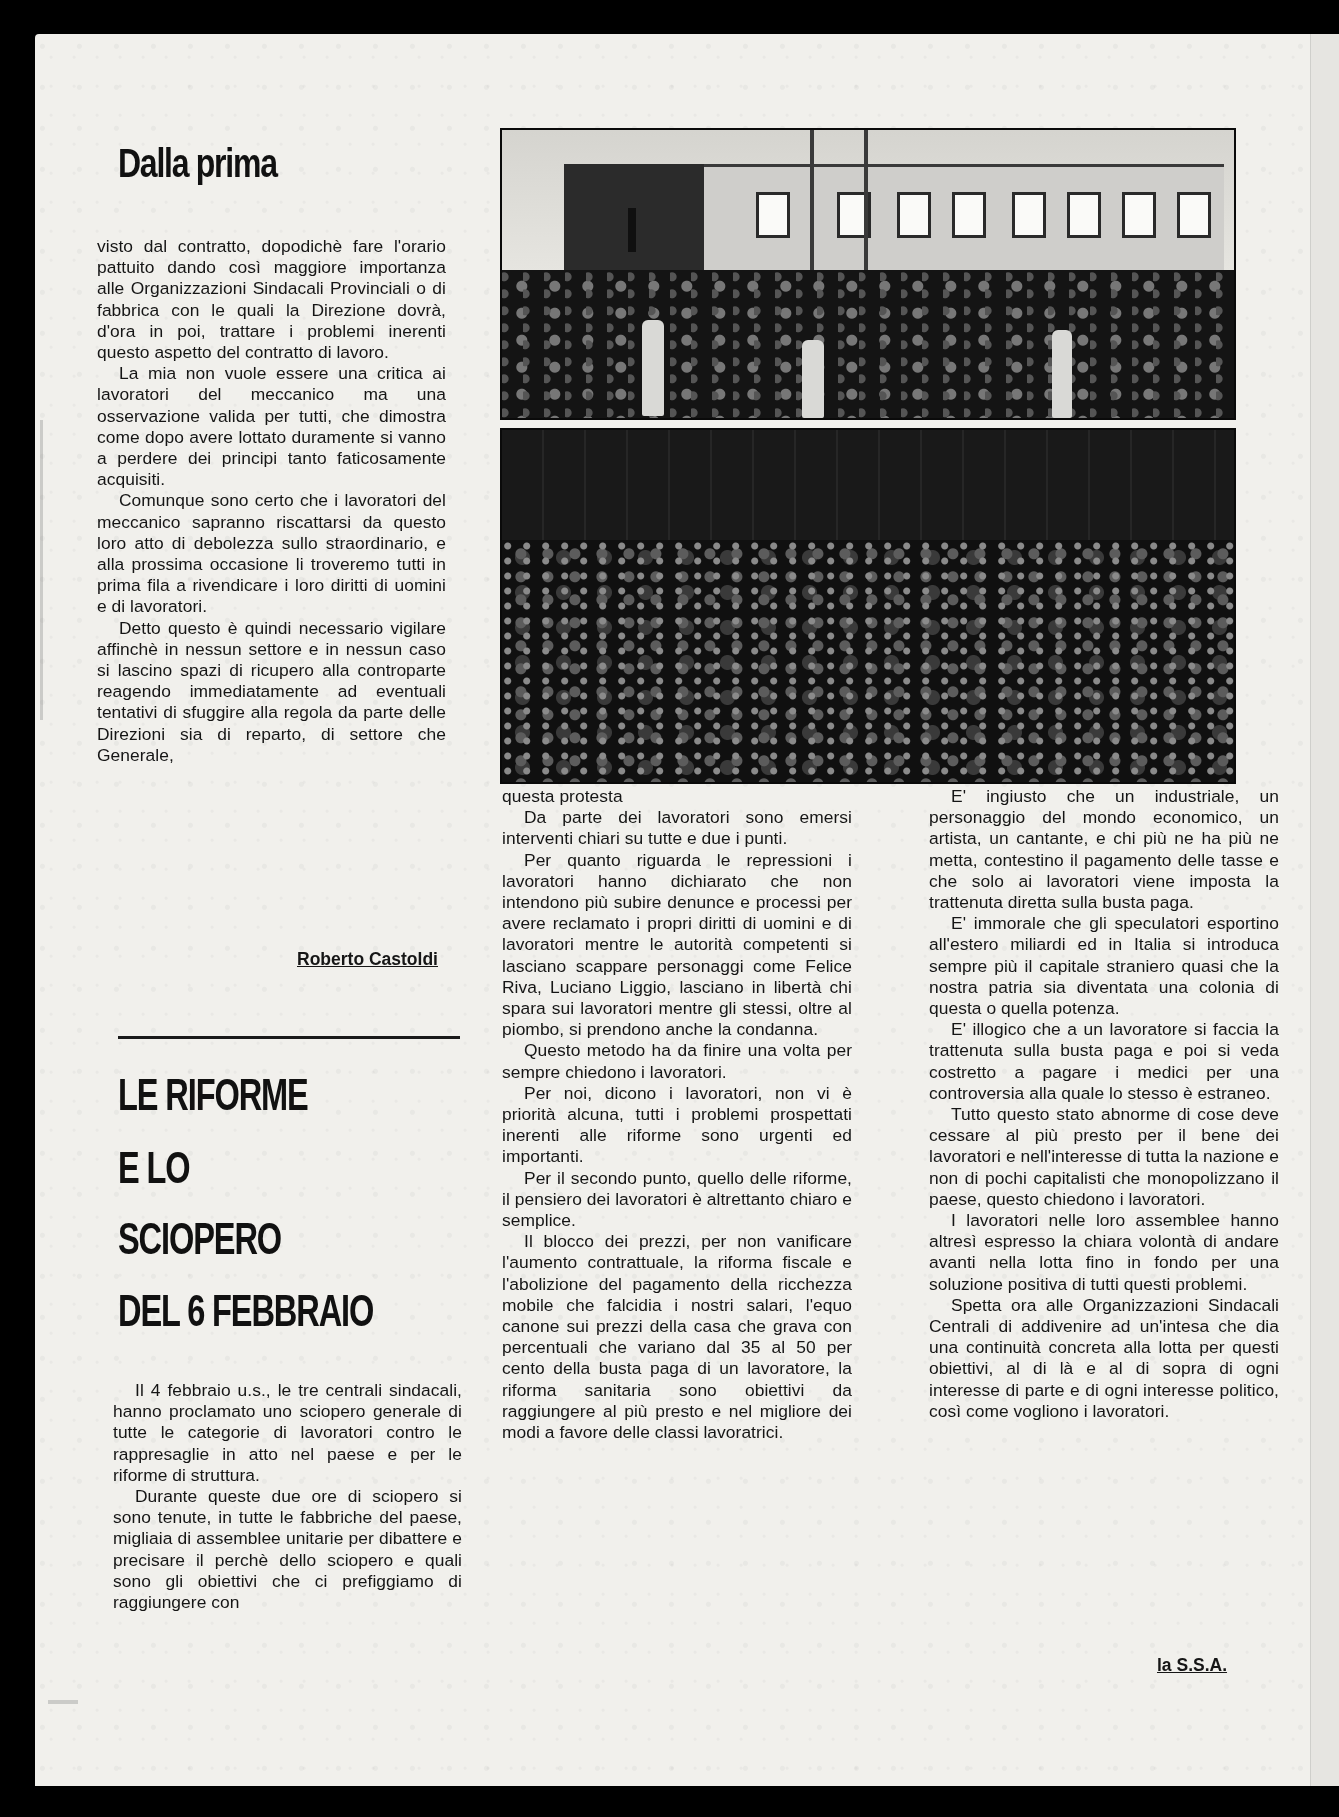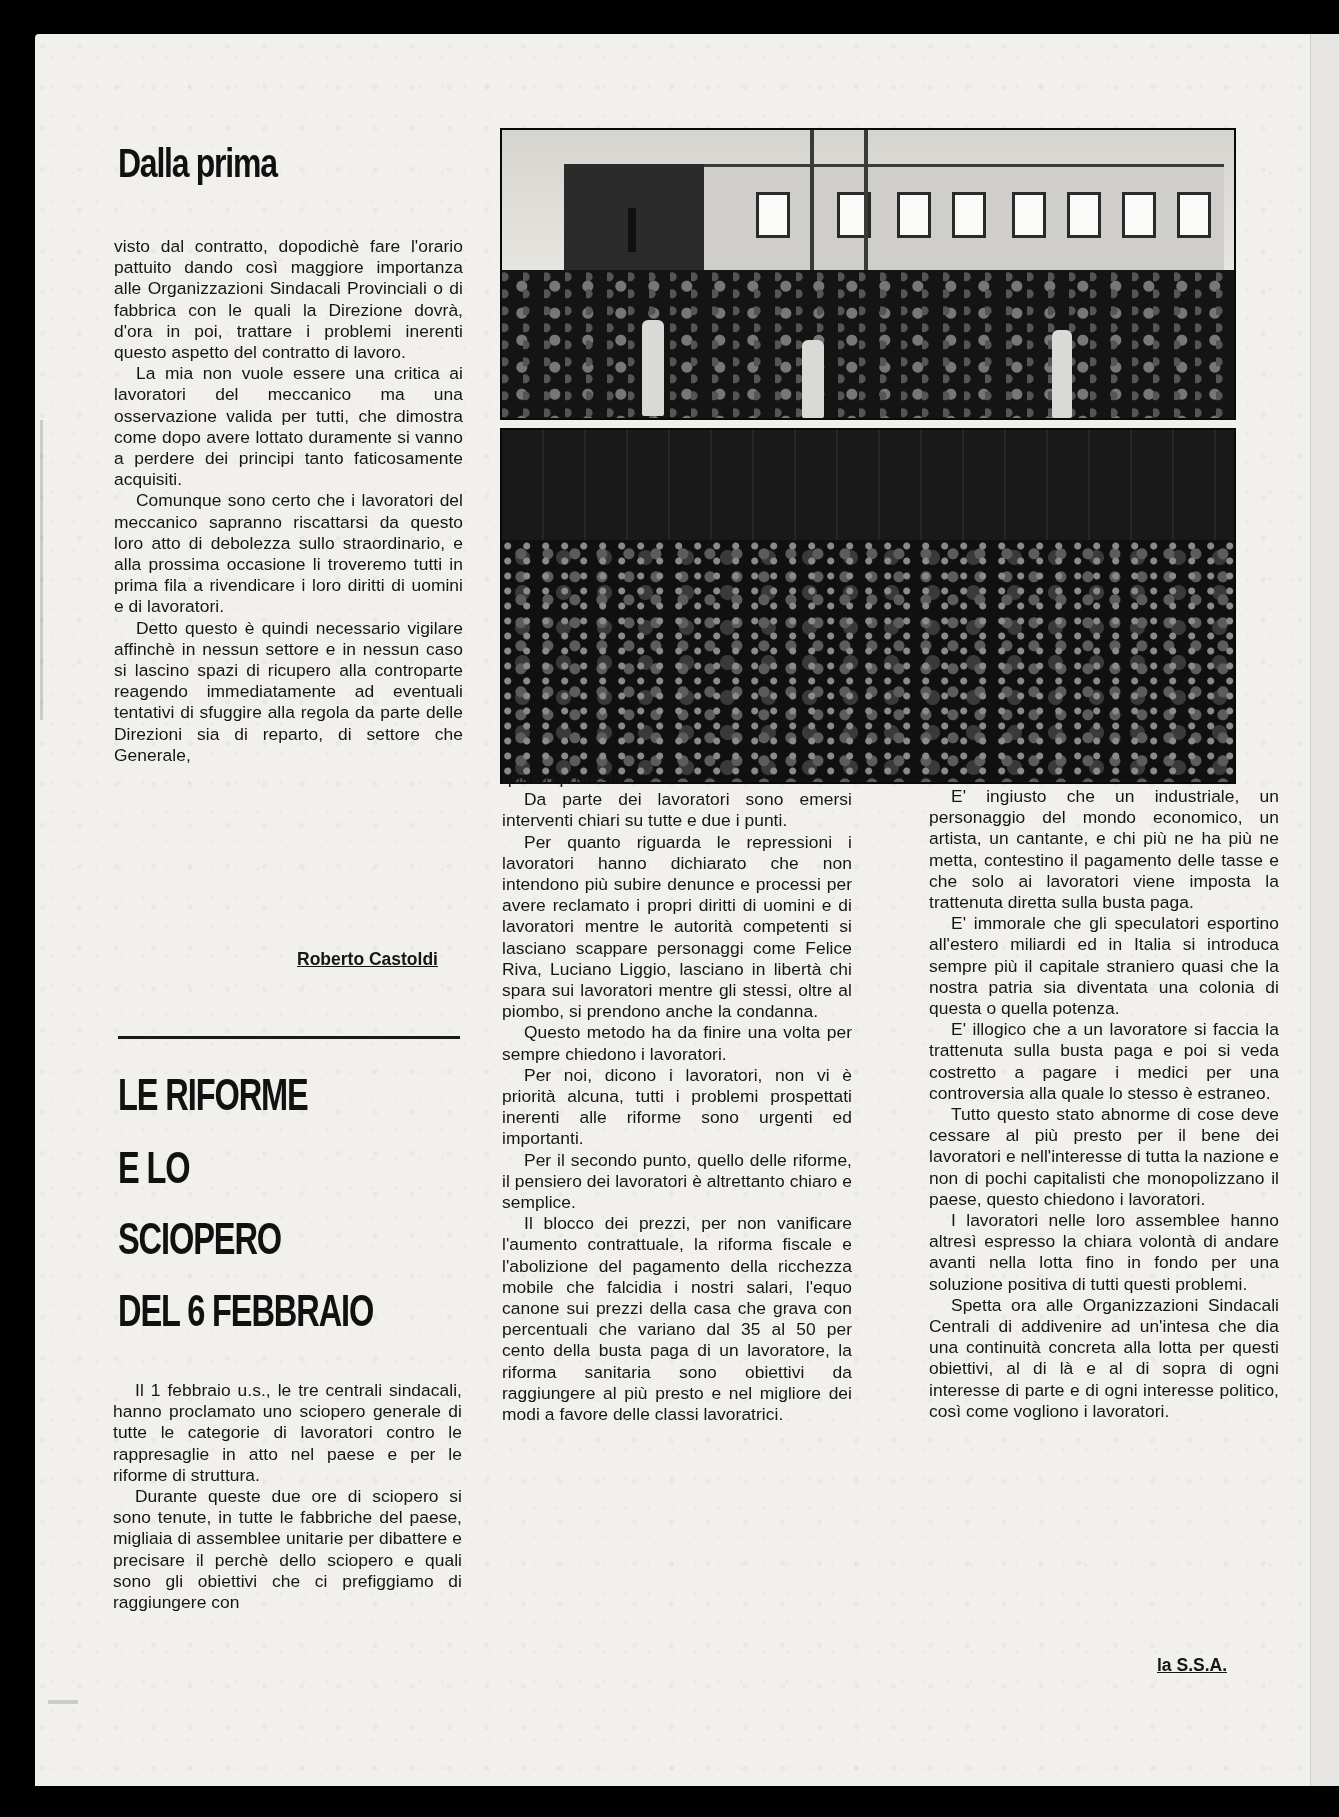--- a/index.html
+++ b/index.html
@@ -35,7 +35,7 @@
       font-size: 41px; letter-spacing: -1.6px; transform: scaleX(0.78);
       transform-origin: left center; color: #111;
     }
-    #col-left-top { left: 114px; top: 236px; width: 349px; }
+    #col-left-top { left: 97px; top: 236px; width: 349px; }
     .signature {
       position: absolute; font-weight: 700; font-size: 17.5px; color: #161616; text-decoration: underline;
     }

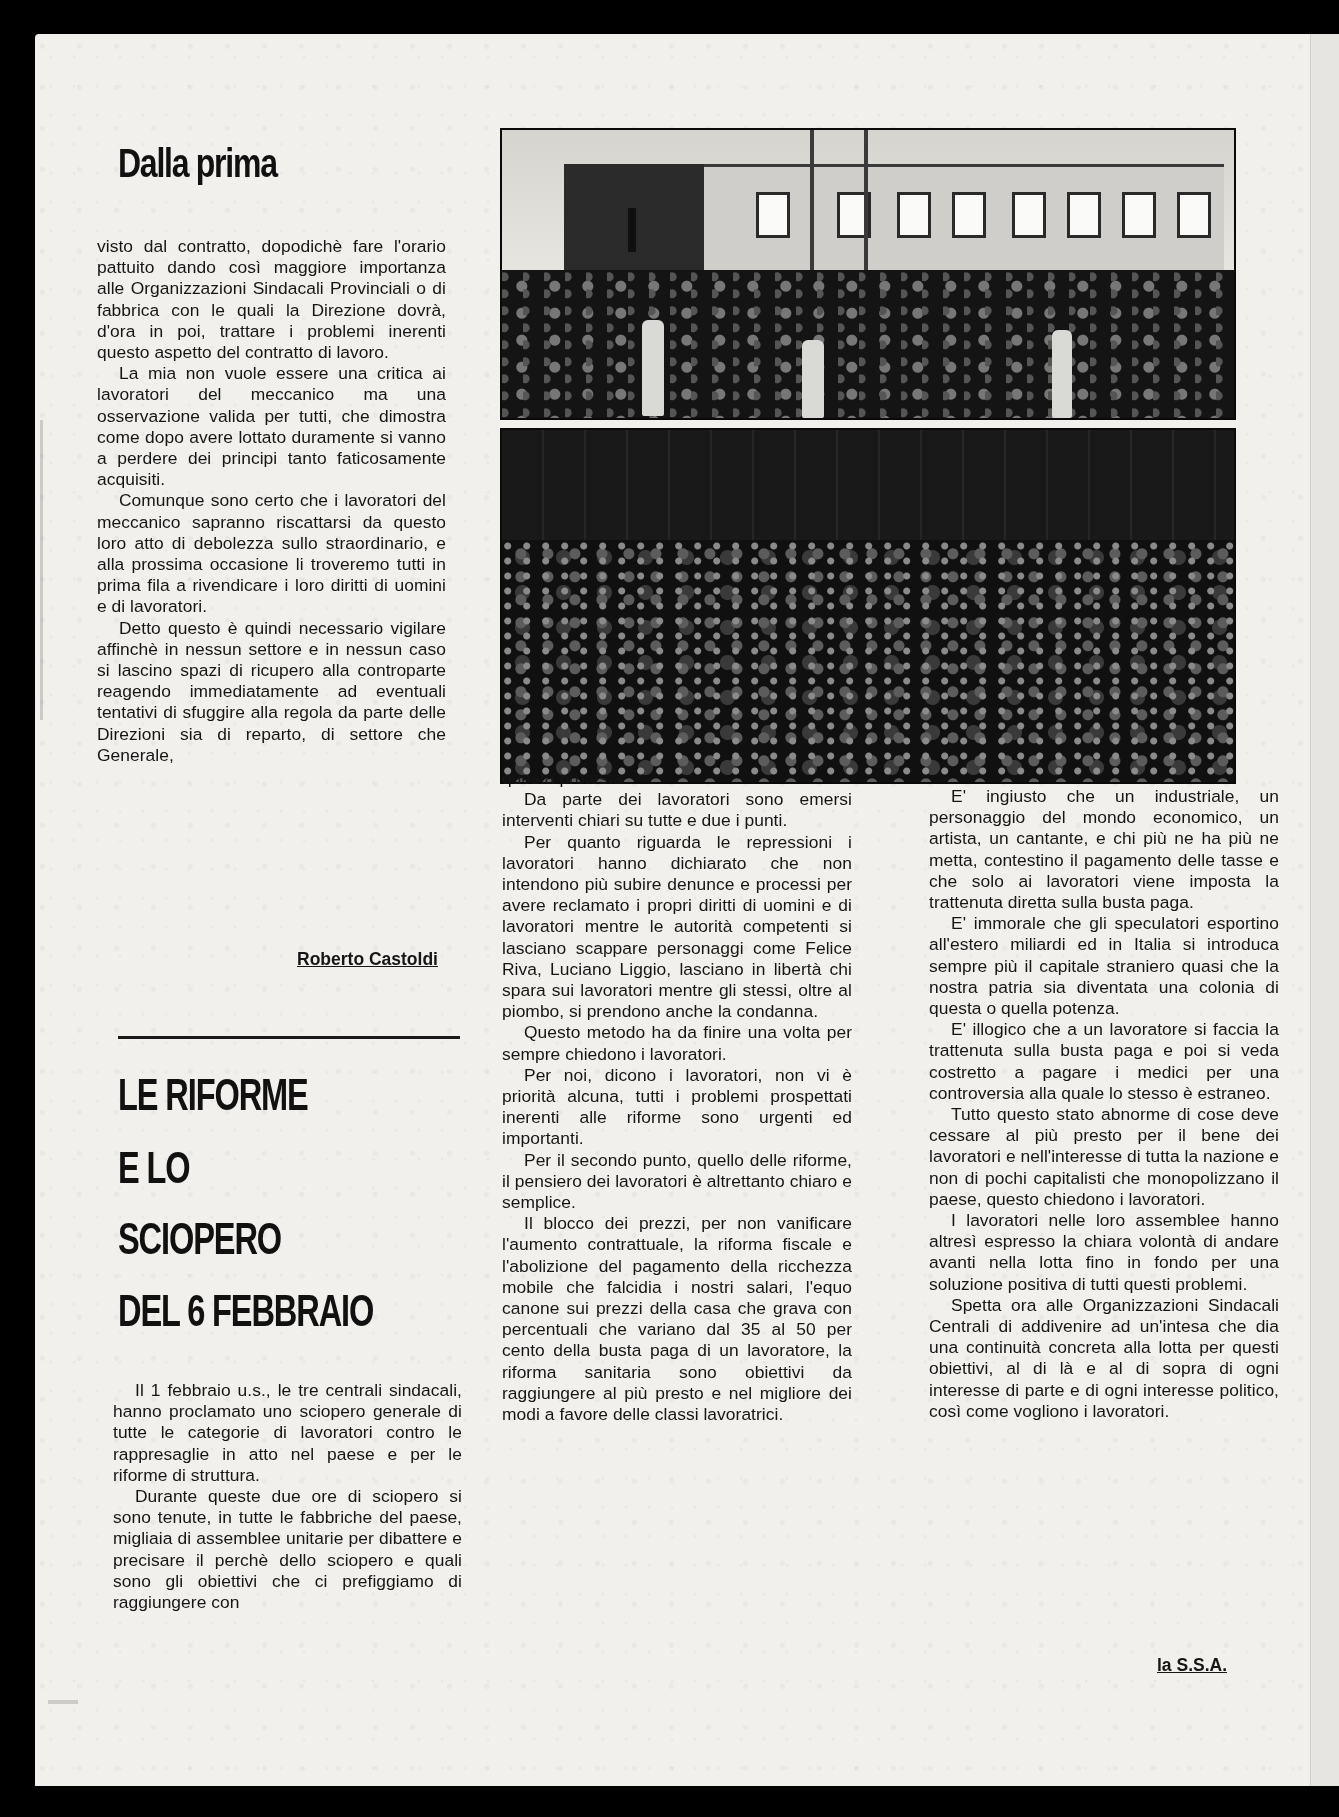--- a/index.html
+++ b/index.html
@@ -92,7 +92,7 @@
       background-size: 19px 15px, 27px 23px, 41px 35px, auto;
     }
 
-    #col-mid { left: 502px; top: 768px; width: 350px; }
+    #col-mid { left: 502px; top: 786px; width: 350px; }
     #col-right { left: 929px; top: 786px; width: 350px; }
     #sig-ssa { left: 1157px; top: 1655px; }
 

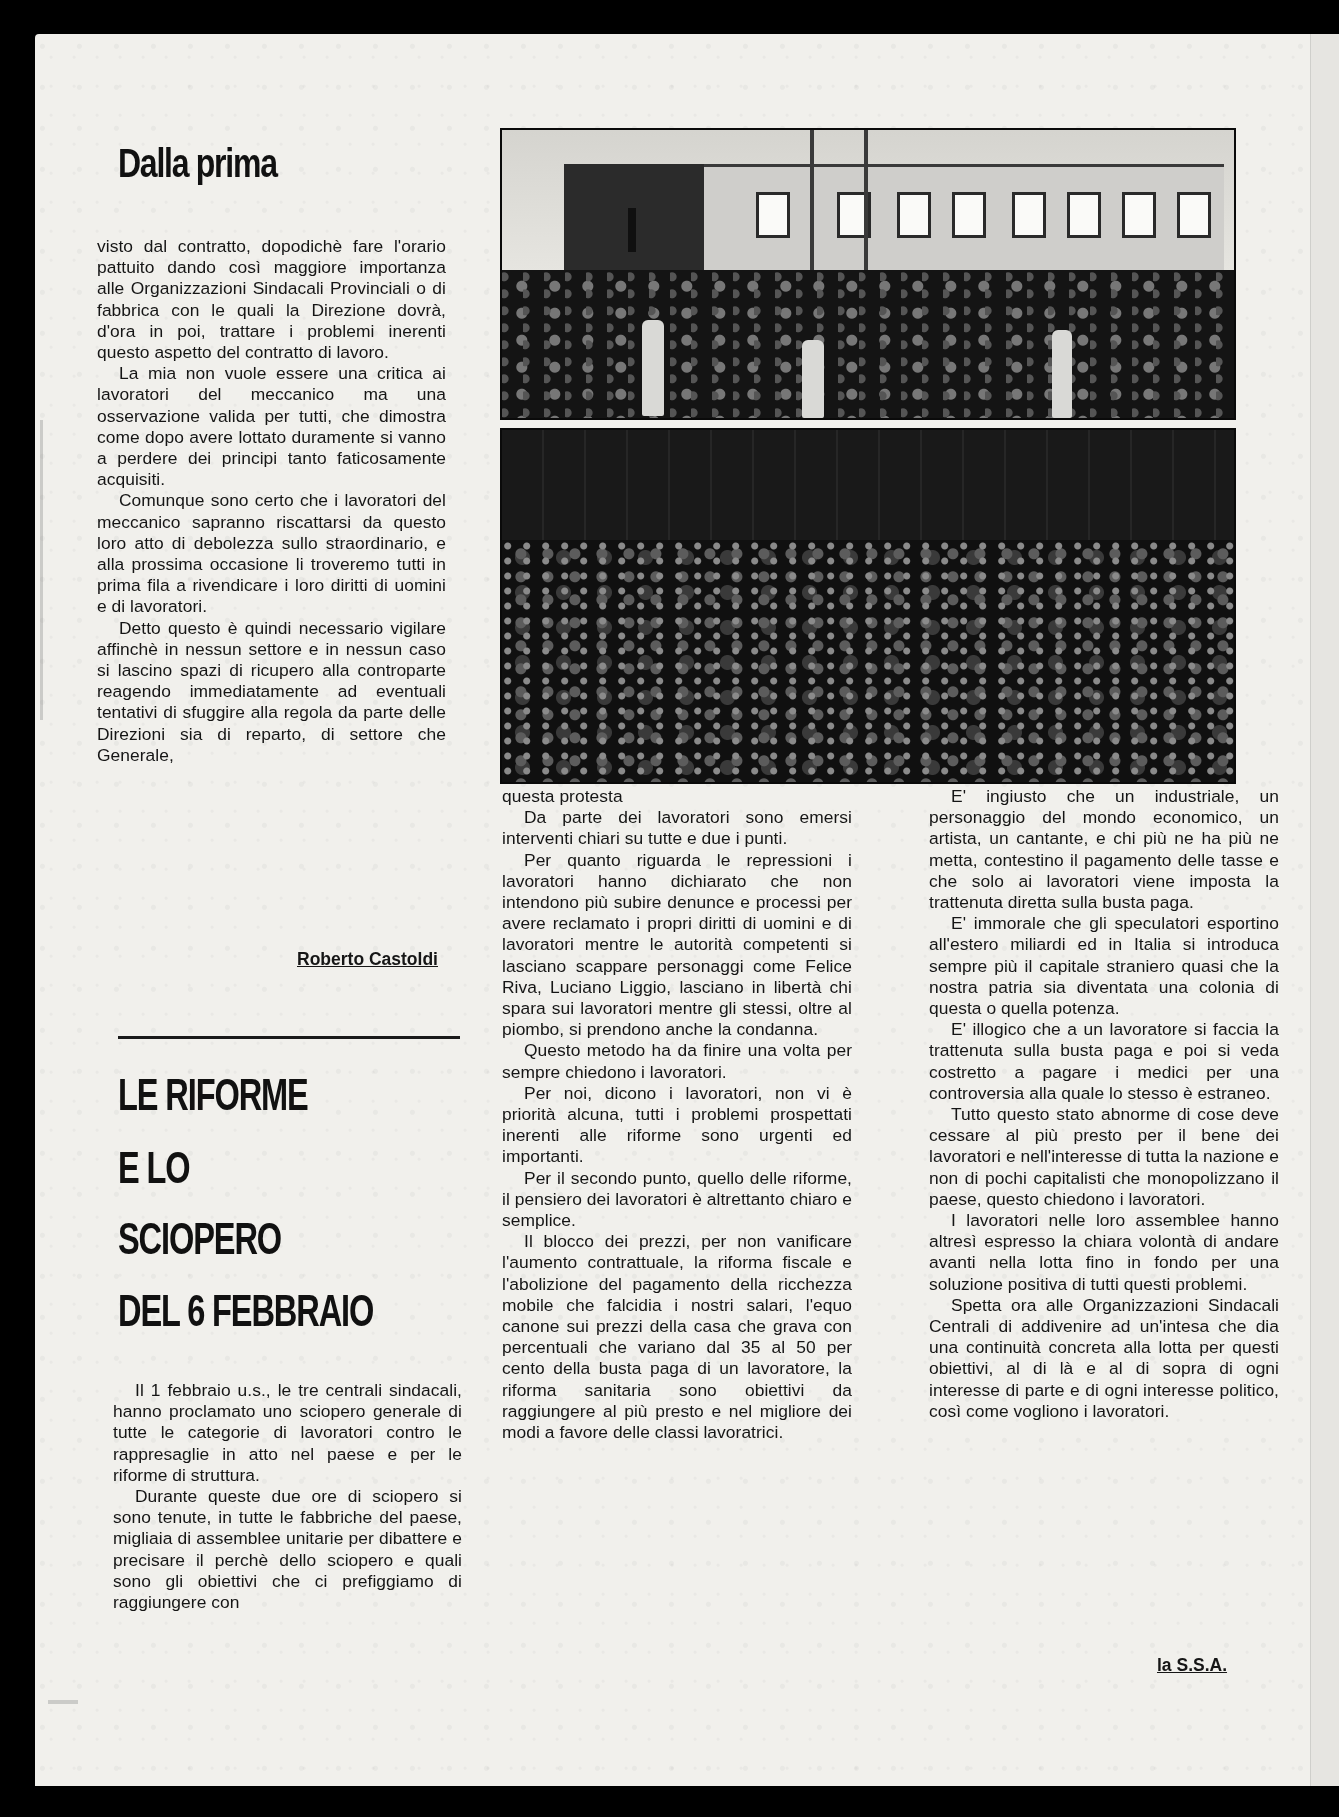--- a/index.html
+++ b/index.html
@@ -122,7 +122,7 @@
 <h1 class="headline-line" id="hl-4">DEL 6 FEBBRAIO</h1>
 
 <div class="col" id="col-left-bottom">
-  <p class="ind">Il 1 febbraio u.s., le tre centrali sindacali, hanno proclamato uno sciopero generale di tutte le categorie di lavoratori contro le rappresaglie in atto nel paese e per le riforme di struttura.</p>
+  <p class="ind">Il 4 febbraio u.s., le tre centrali sindacali, hanno proclamato uno sciopero generale di tutte le categorie di lavoratori contro le rappresaglie in atto nel paese e per le riforme di struttura.</p>
   <p class="ind bolder">Durante queste due ore di sciopero si sono tenute, in tutte le fabbriche del paese, migliaia di assemblee unitarie per dibattere e precisare il perchè dello sciopero e quali sono gli obiettivi che ci prefiggiamo di raggiungere con</p>
 </div>
 

